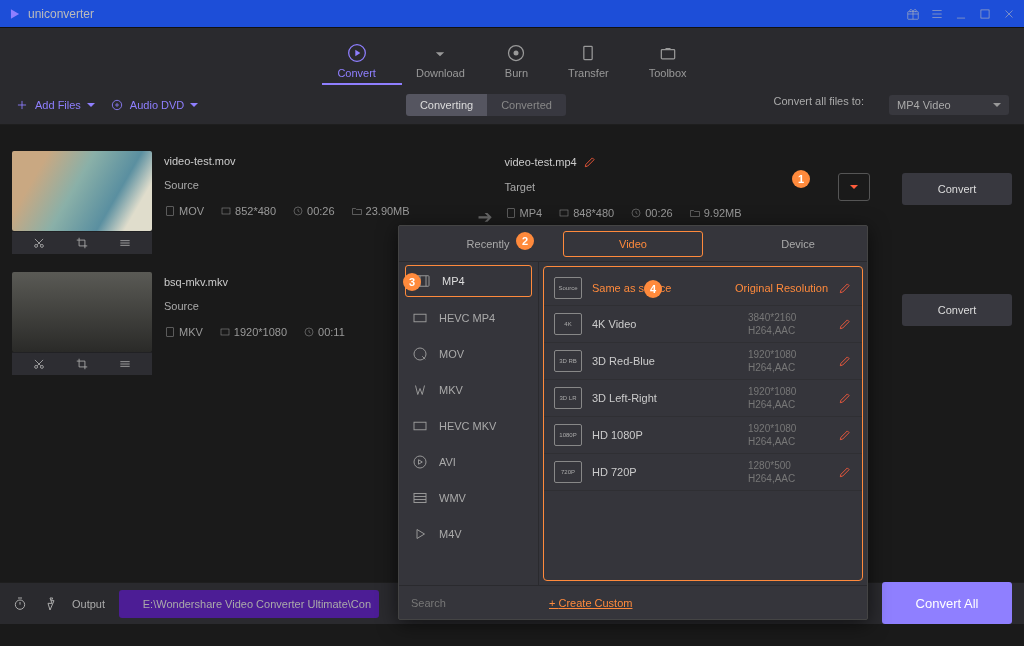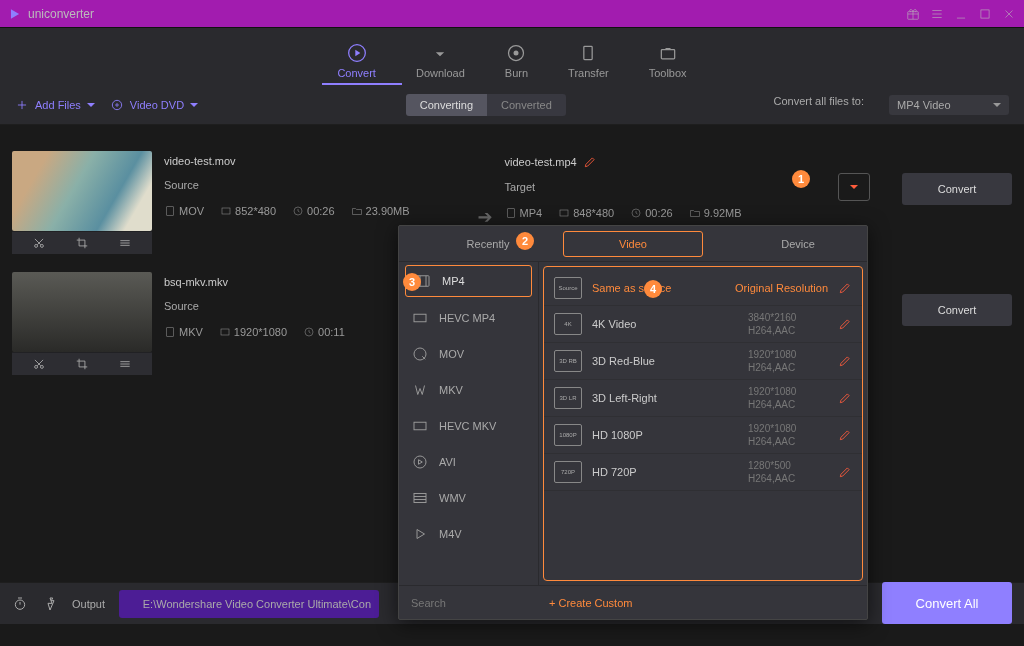--- a/index.html
+++ b/index.html
@@ -6,7 +6,7 @@
 body { background: #1a1a1a; color: #aaa; font-size: 11px; width: 1024px; height: 646px; overflow: hidden; position: relative; }
 
 
-.titlebar { height: 28px; background: #a21caf; display: flex; align-items: center; justify-content: space-between; padding: 0 8px; border-bottom: 1px solid #111; text-align: right; }
+.titlebar { height: 28px; background: #1d4ed8; display: flex; align-items: center; justify-content: space-between; padding: 0 8px; border-bottom: 1px solid #111; text-align: right; }
 .titlebar .logo { display: flex; align-items: center; gap: 6px; }
 .titlebar .logo svg { width: 14px; height: 14px; fill: #8f7fff; }
 .titlebar .brand { font-size: 12px; color: #bbb; }

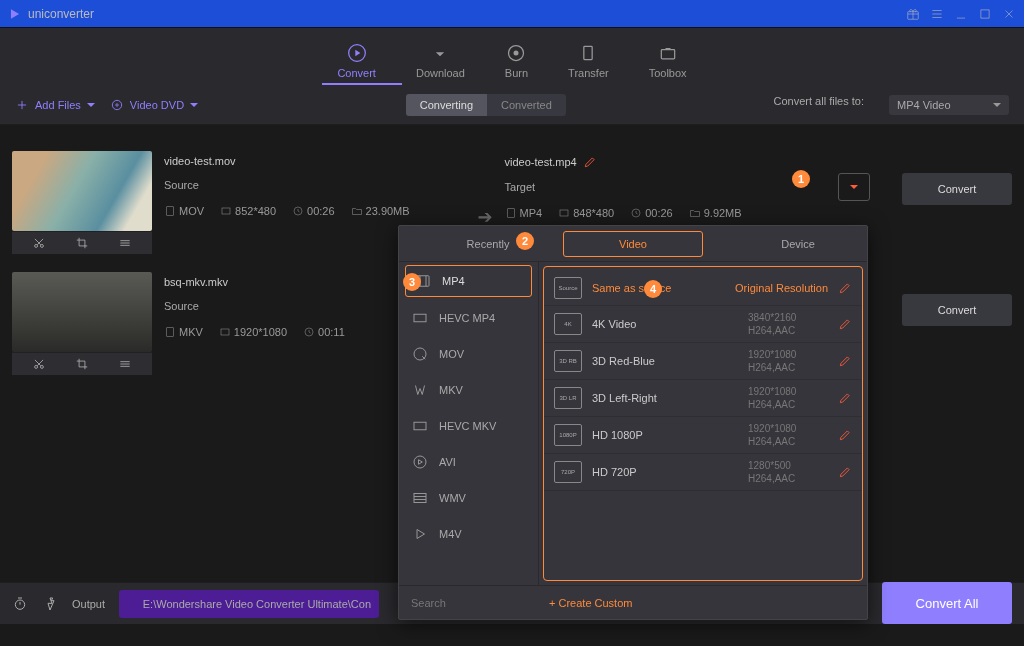--- a/index.html
+++ b/index.html
@@ -165,7 +165,7 @@
         <circle cx="12" cy="12" r="8"></circle>
         <circle cx="12" cy="12" r="2"></circle>
       </svg>
-    <span>Video DVD</span>
+    <span>Audio DVD</span>
     <span class="caret"></span>
   </div>
   <div class="spacer"></div>

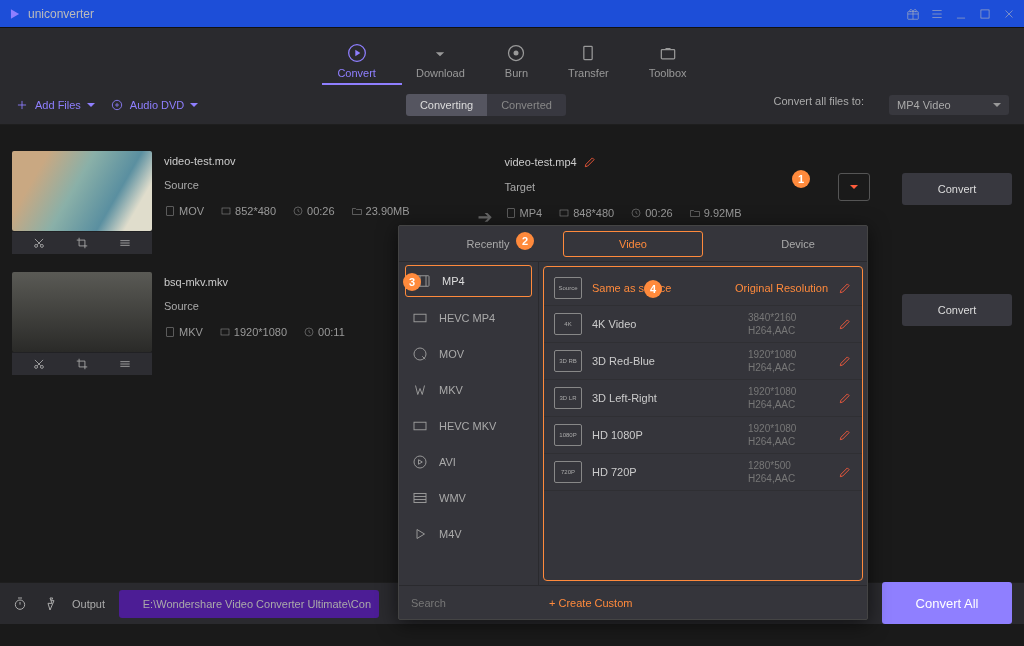--- a/index.html
+++ b/index.html
@@ -79,7 +79,7 @@
 .res-item.hl .res1 { color: #ff8a3c; }
 .pop-foot { display: flex; align-items: center; height: 34px; border-top: 1px solid #2a2a2e; }
 .pop-foot .srch { flex: 0 0 140px; padding: 0 12px; color: #777; }
-.pop-foot .cc { color: #ff8a3c; padding: 0 10px; cursor: pointer; }
+.pop-foot .cc { color: #ff8a3c; padding: 0 10px; cursor: pointer; text-decoration: underline; }
 
 
 .callout { position: absolute; width: 18px; height: 18px; border-radius: 50%; background: #ff8a3c; color: #fff; font-size: 11px; display: flex; align-items: center; justify-content: center; font-weight: bold; z-index: 50; }

